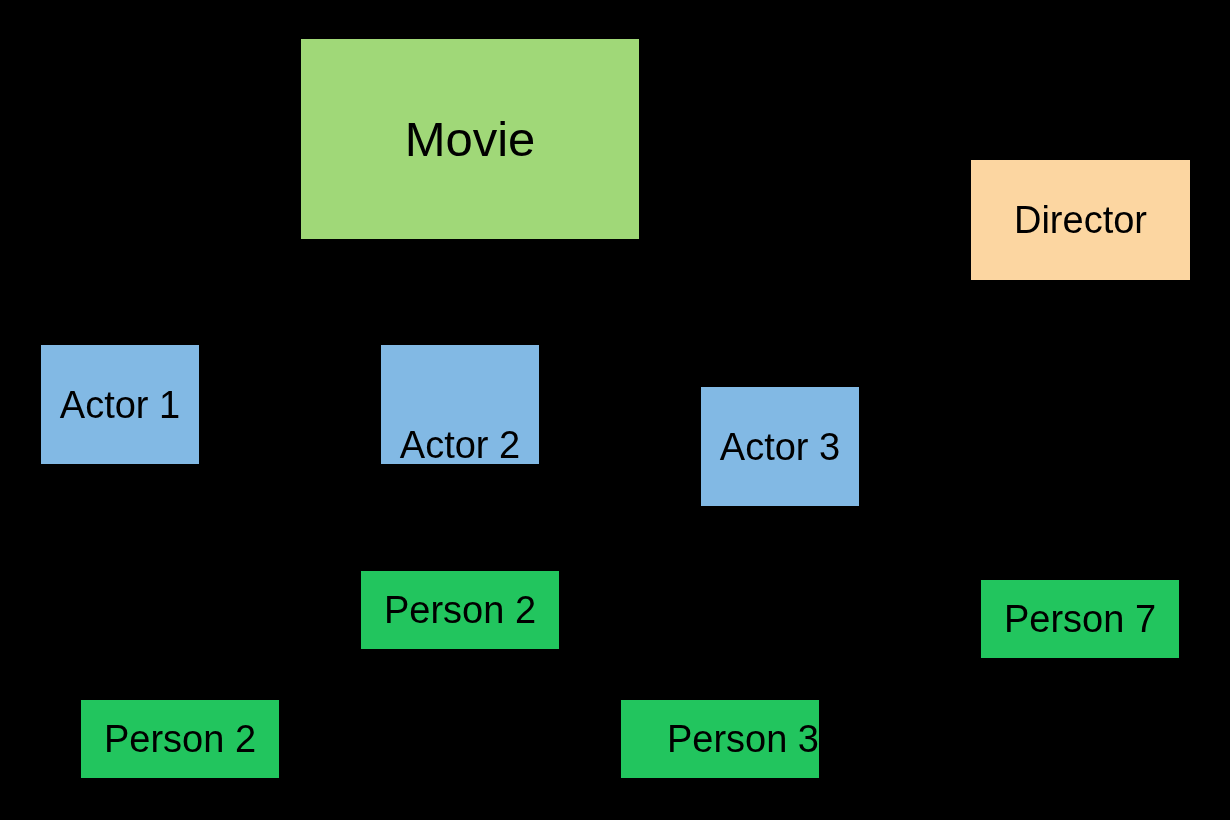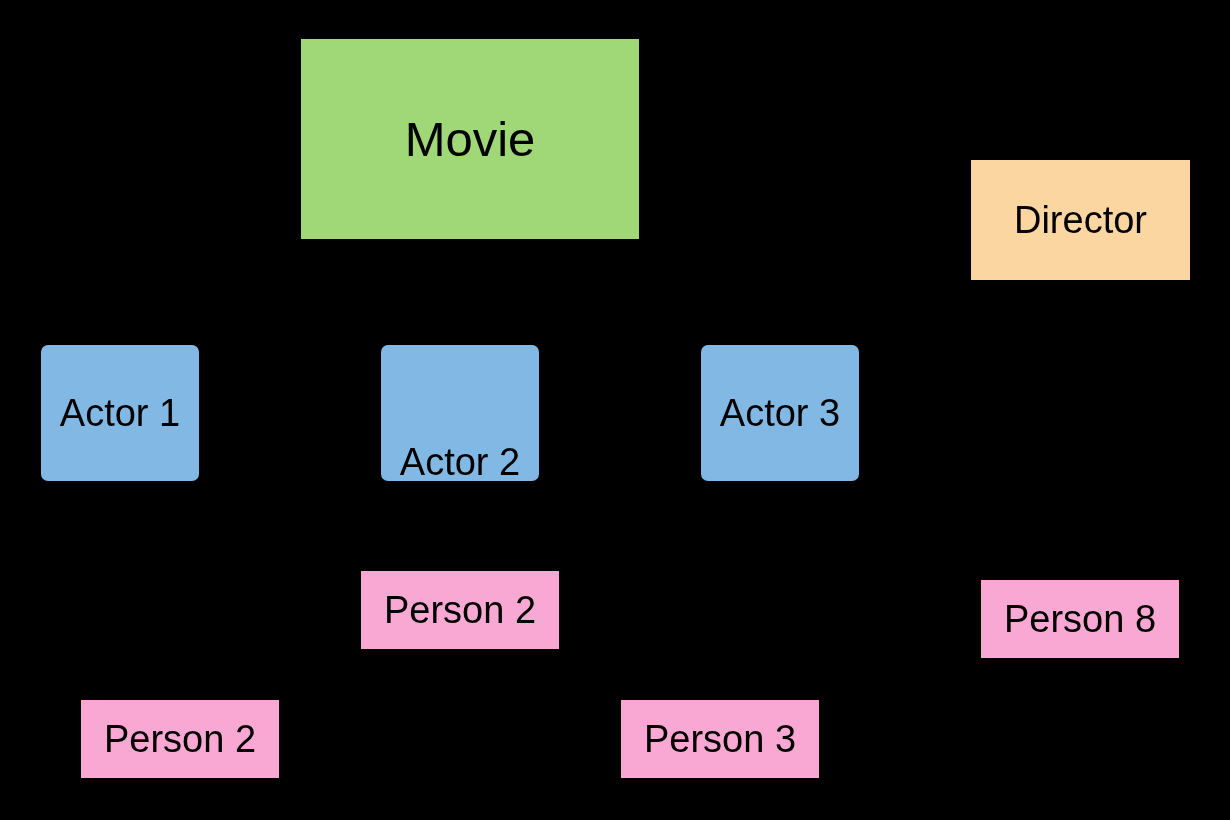--- a/index.html
+++ b/index.html
@@ -57,10 +57,9 @@
   .node-actor {
     top: 345px;
     width: 158px;
-    height: 136px;
+    height: 119px;
     background: #82b9e4;
     font-size: 38px;
-    border-radius: 7px;
   }
   .node-actor-1 { left: 41px; }
   .node-actor-2 { left: 381px; align-items: flex-end; }

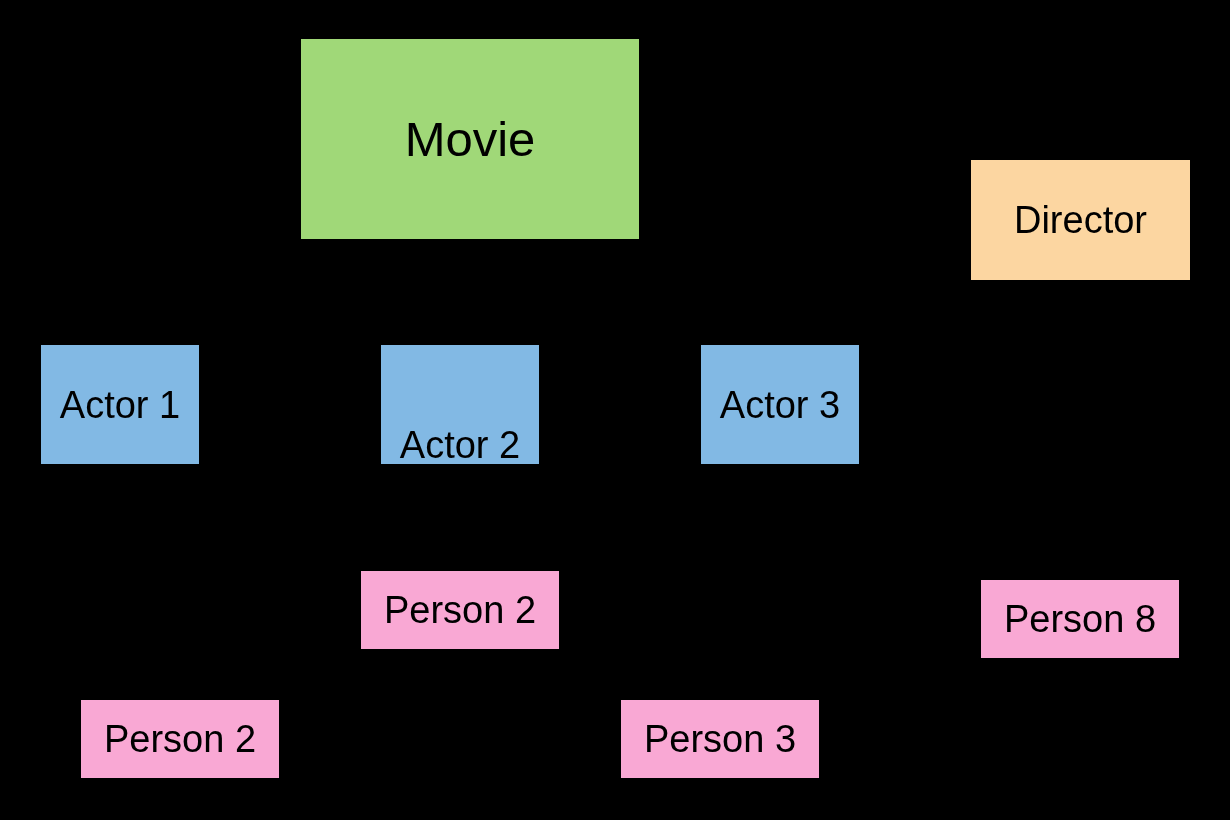--- a/index.html
+++ b/index.html
@@ -63,7 +63,7 @@
   }
   .node-actor-1 { left: 41px; }
   .node-actor-2 { left: 381px; align-items: flex-end; }
-  .node-actor-3 { left: 701px; }
+  .node-actor-3 { left: 701px; margin-top: 42px; }
 
   
   .node-person {

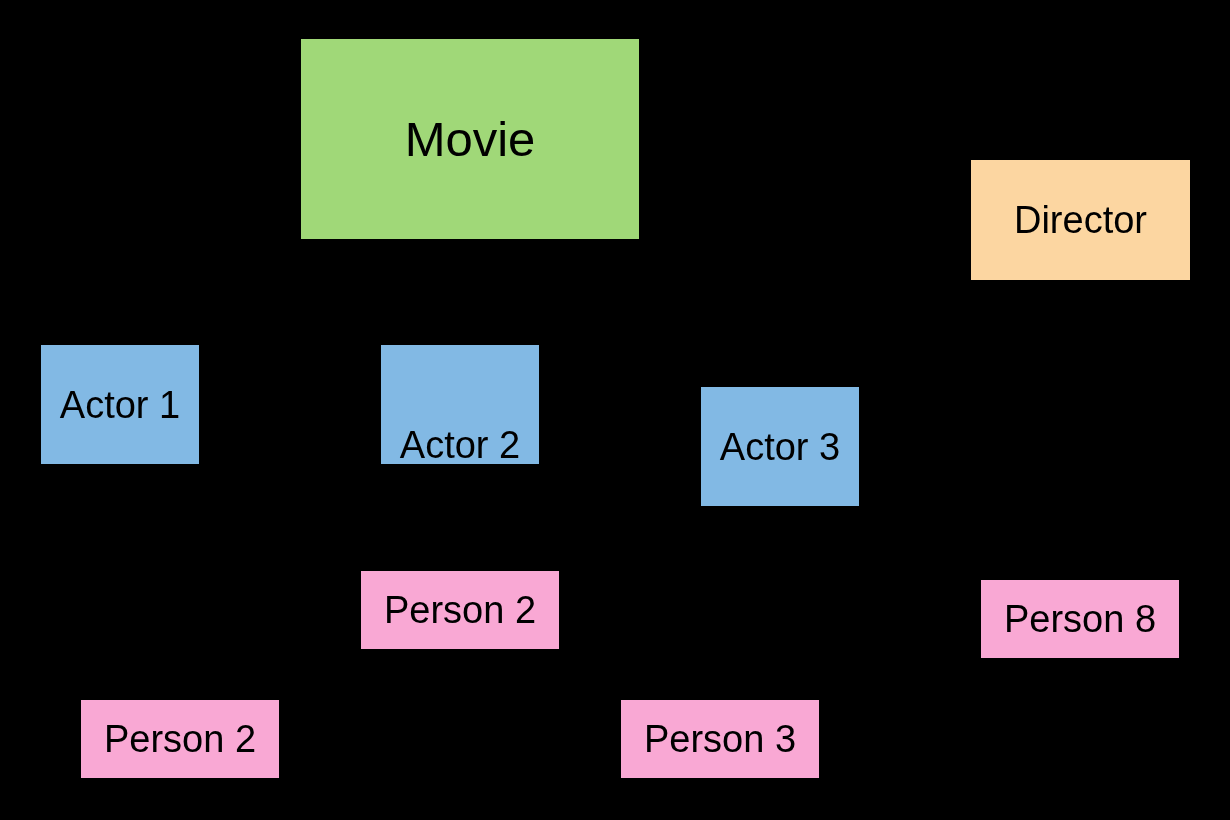--- a/index.html
+++ b/index.html
@@ -69,7 +69,7 @@
   .node-person {
     width: 198px;
     height: 78px;
-    background: #f9a8d4;
+    background: #22c55e;
     font-size: 38px;
   }
   .node-person-1 { left: 81px;  top: 700px; }

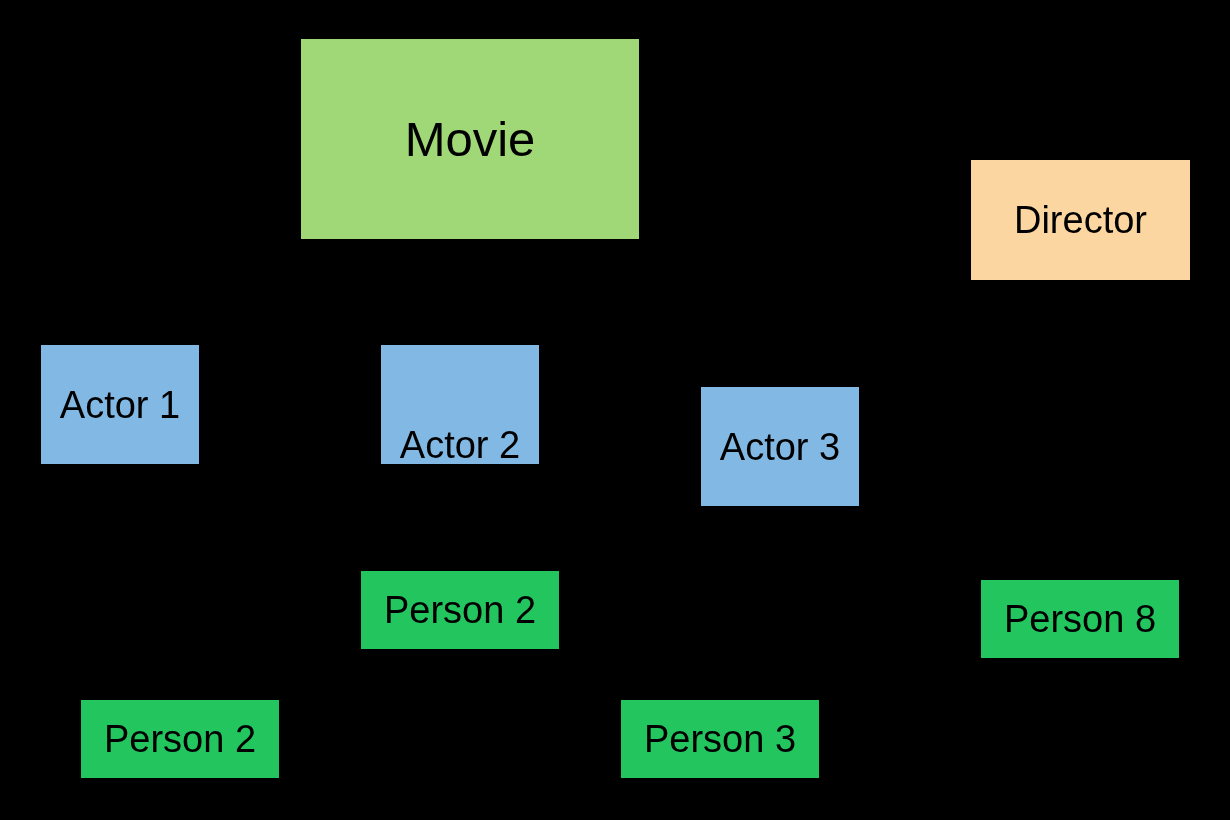--- a/index.html
+++ b/index.html
@@ -115,7 +115,7 @@
   </div>
 
   <div class="node node-person node-person-4">
-    <span class="node-label">Person 8</span>
+    <span class="node-label">Person 7</span>
   </div>
 
 </div>

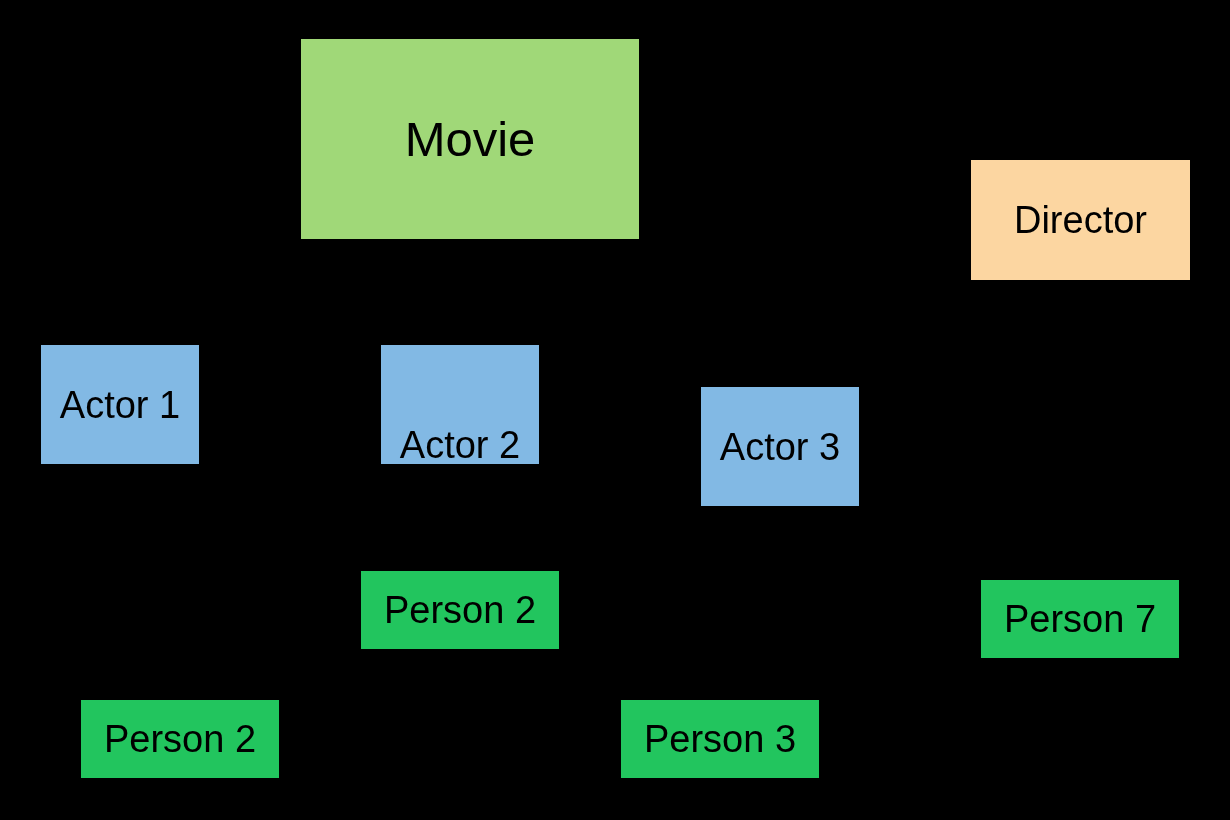--- a/index.html
+++ b/index.html
@@ -74,7 +74,7 @@
   }
   .node-person-1 { left: 81px;  top: 700px; }
   .node-person-2 { left: 361px; top: 571px; }
-  .node-person-3 { left: 621px; top: 700px; }
+  .node-person-3 { left: 621px; top: 700px; justify-content: flex-end; }
   .node-person-4 { left: 981px; top: 580px; }
 </style>
 </head>

